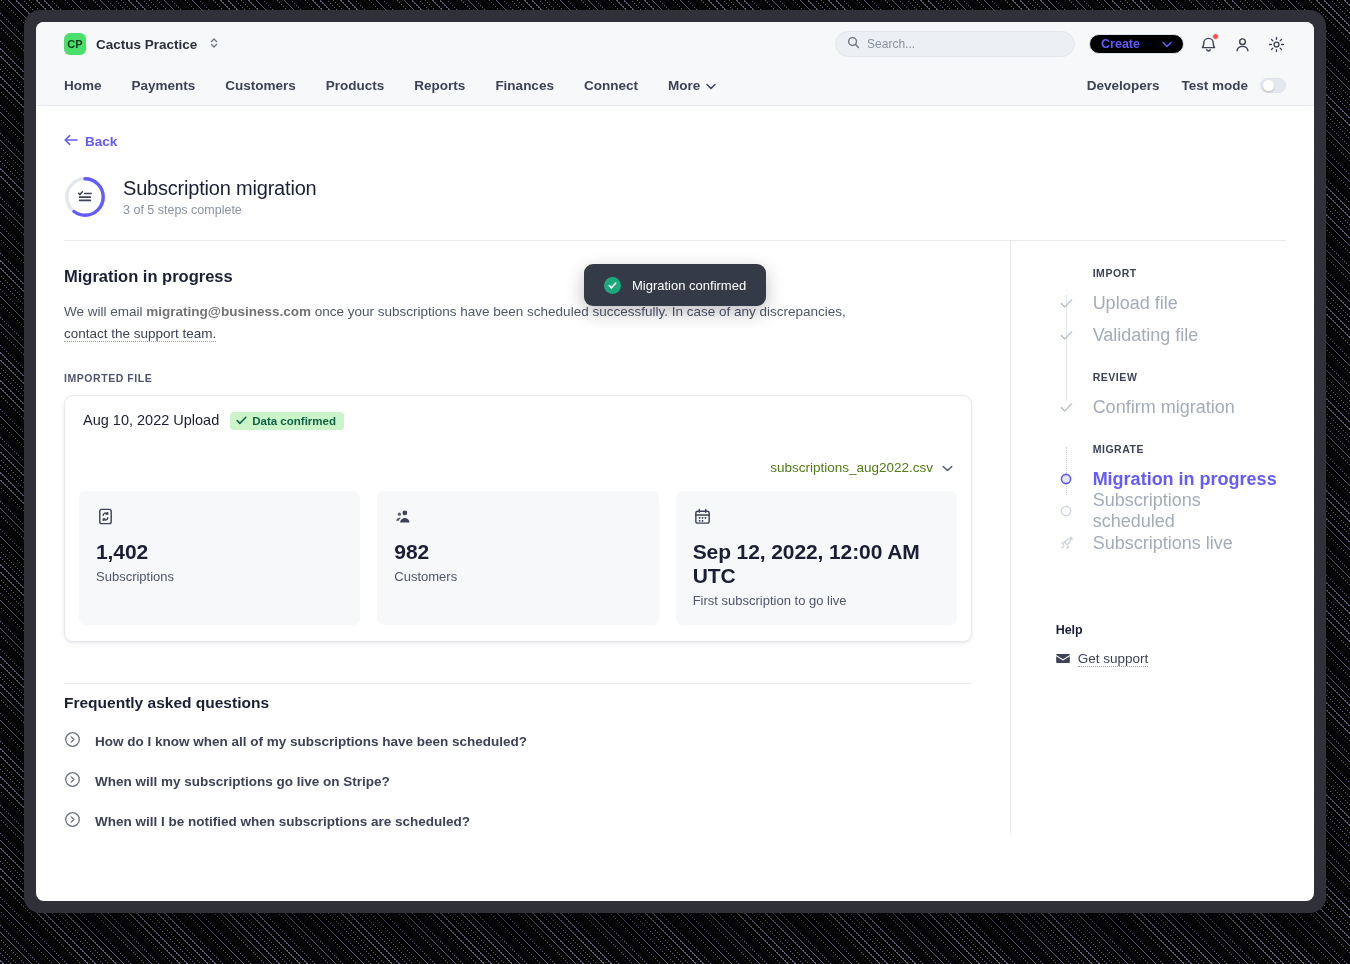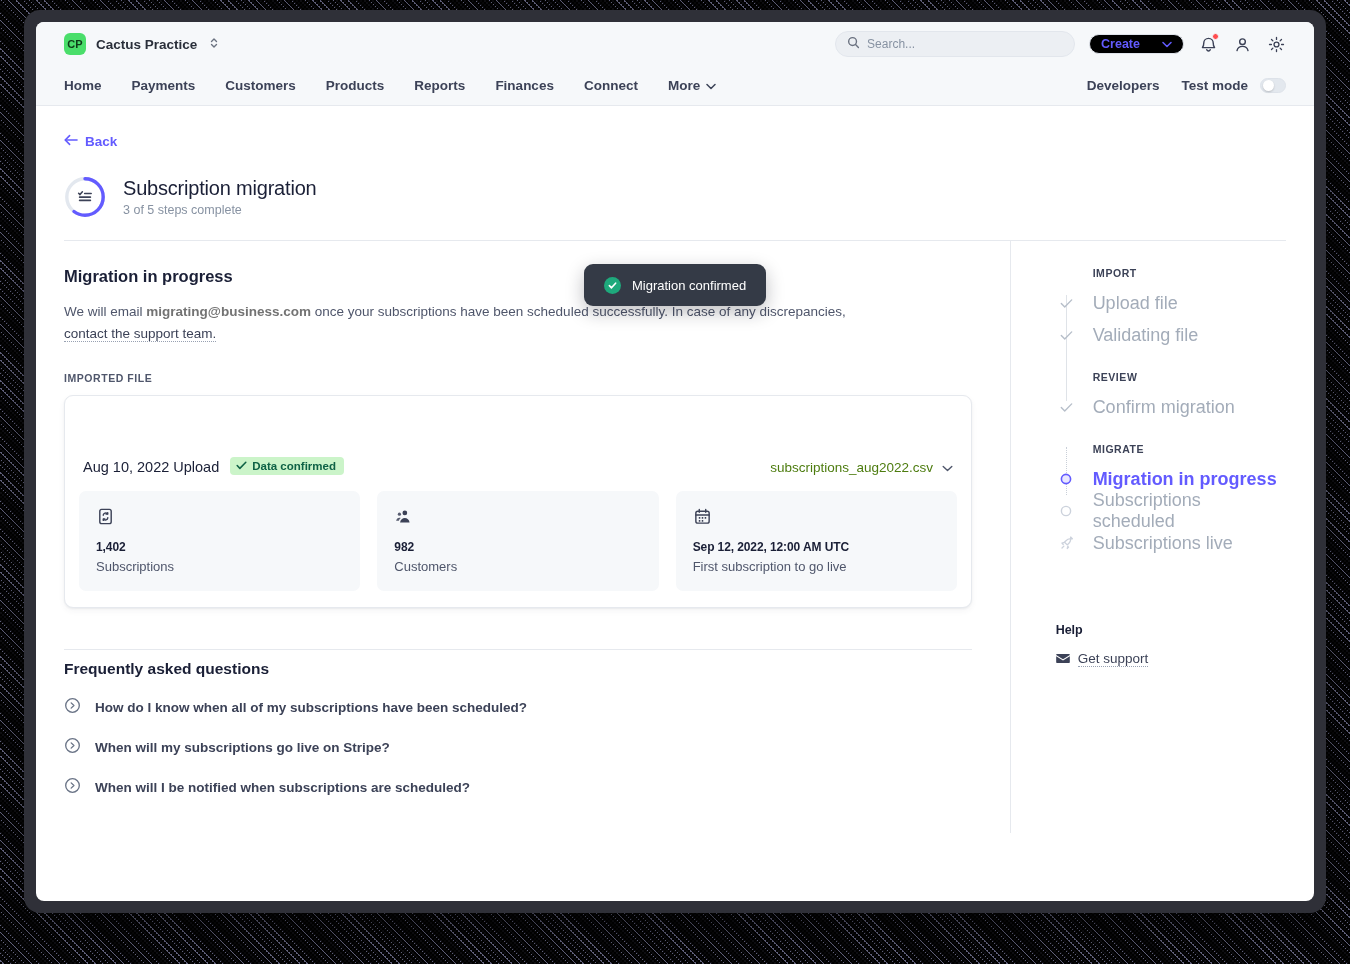--- a/index.html
+++ b/index.html
@@ -164,7 +164,7 @@
     padding: 16px 14px 16px 14px;
     width: 908px;
   }
-  .file-head { display: flex; align-items: flex-end; padding: 0 4px 0 4px; }
+  .file-head { display: flex; align-items: flex-start; padding: 0 4px 0 4px; }
   .file-date { font-size: 14.5px; color: #1a1f36; font-weight: 400; }
   .badge {
     margin-left: 11px;

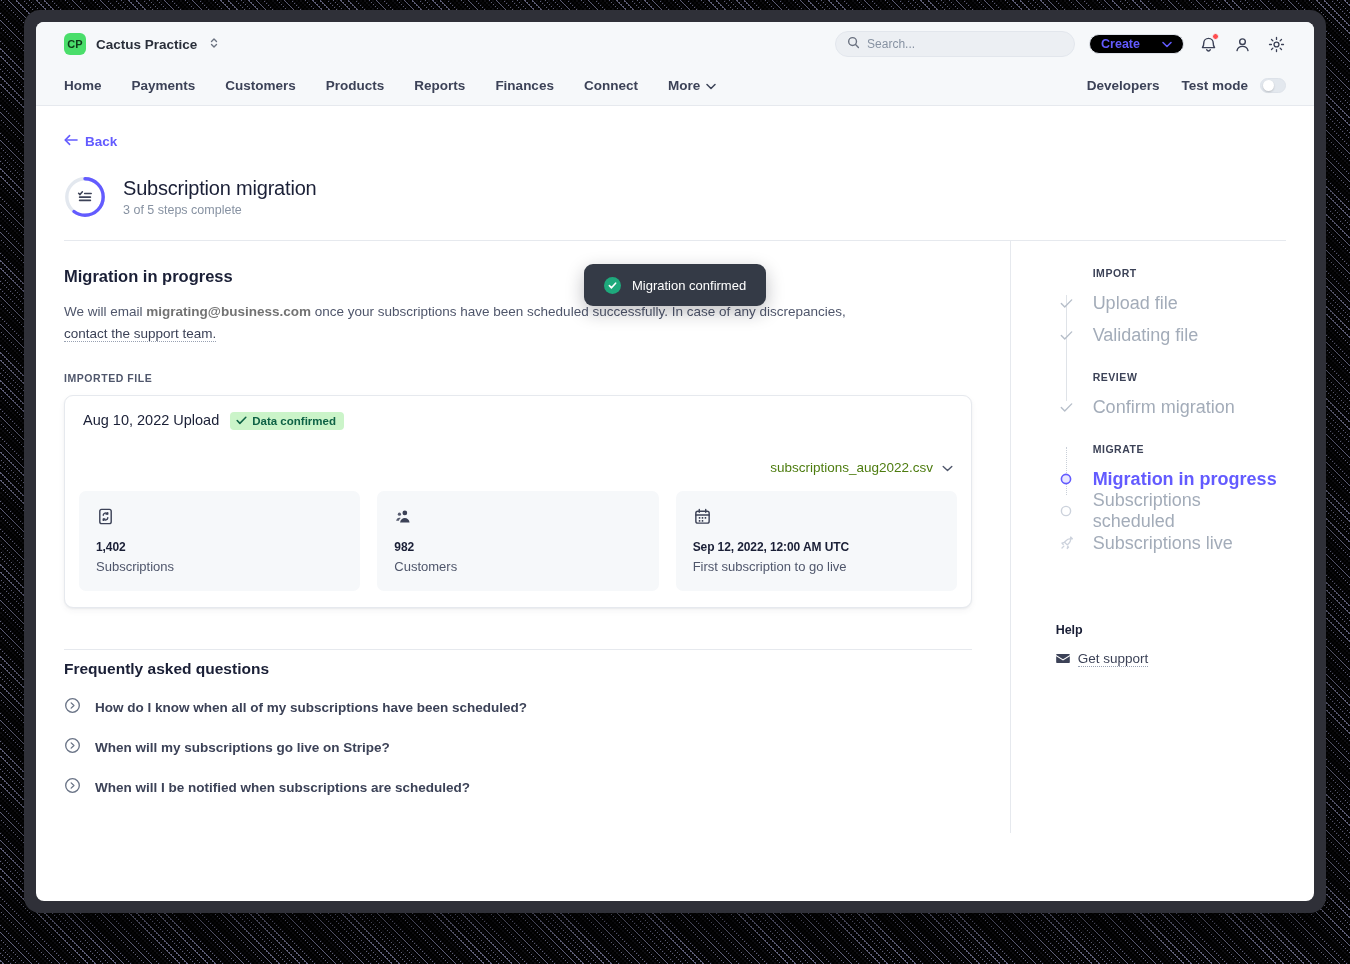--- a/index.html
+++ b/index.html
@@ -183,7 +183,7 @@
     padding: 16px 17px 17px 17px;
   }
   .stat-icon { color: #3c4257; height: 20px; margin-bottom: 13px; }
-  .stat-value { font-size: 12px; font-weight: 700; color: #1a1f36; letter-spacing: -.1px; }
+  .stat-value { font-size: 21px; font-weight: 700; color: #1a1f36; letter-spacing: -.1px; }
   .stat-label { font-size: 13px; color: #4f566b; margin-top: 5px; }
 
   .divider { border-top: 1px solid #e6e9ee; margin: 41px 0 0 0; width: 908px; }

